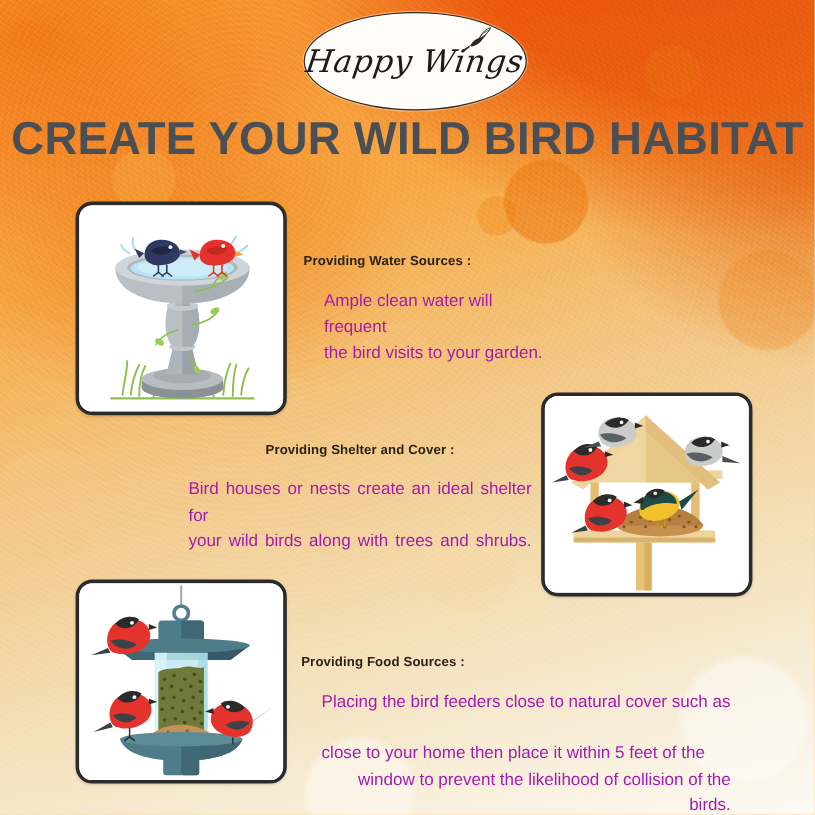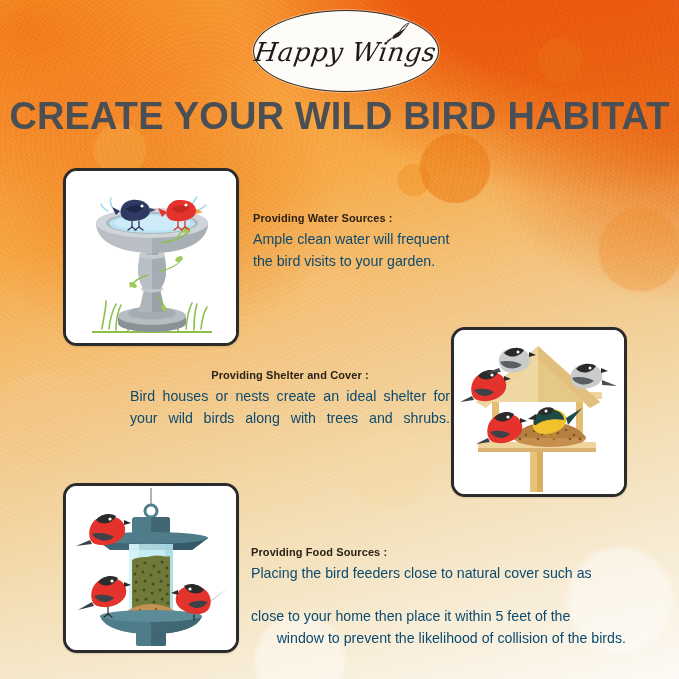--- a/index.html
+++ b/index.html
@@ -109,7 +109,7 @@
     font-size:11px;letter-spacing:.1px;
   }
   .block p{
-    margin:0;color:#0c4a6e;
+    margin:17px;color:#a21caf;
     font-family:"Liberation Sans", sans-serif;
     font-size:14.2px;line-height:1.52;
   }

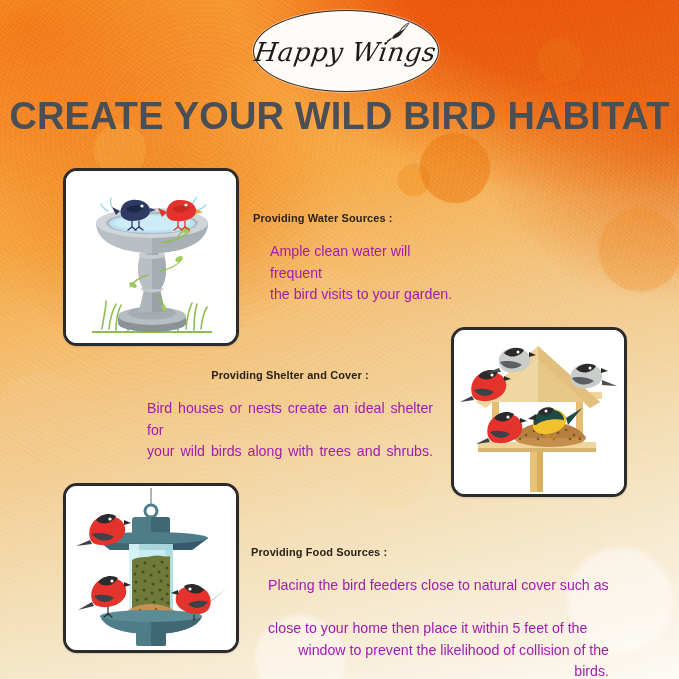--- a/index.html
+++ b/index.html
@@ -115,7 +115,7 @@
   }
   #block-water{left:253px;top:212px;width:225px;}
   #block-water p{text-align:left;}
-  #block-shelter{left:130px;top:369px;width:320px;}
+  #block-shelter{left:140px;top:369px;width:320px;}
   #block-shelter h2{text-align:center;}
   #block-shelter p{text-align:justify;text-align-last:justify;}
   #block-food{left:251px;top:546px;width:375px;}

